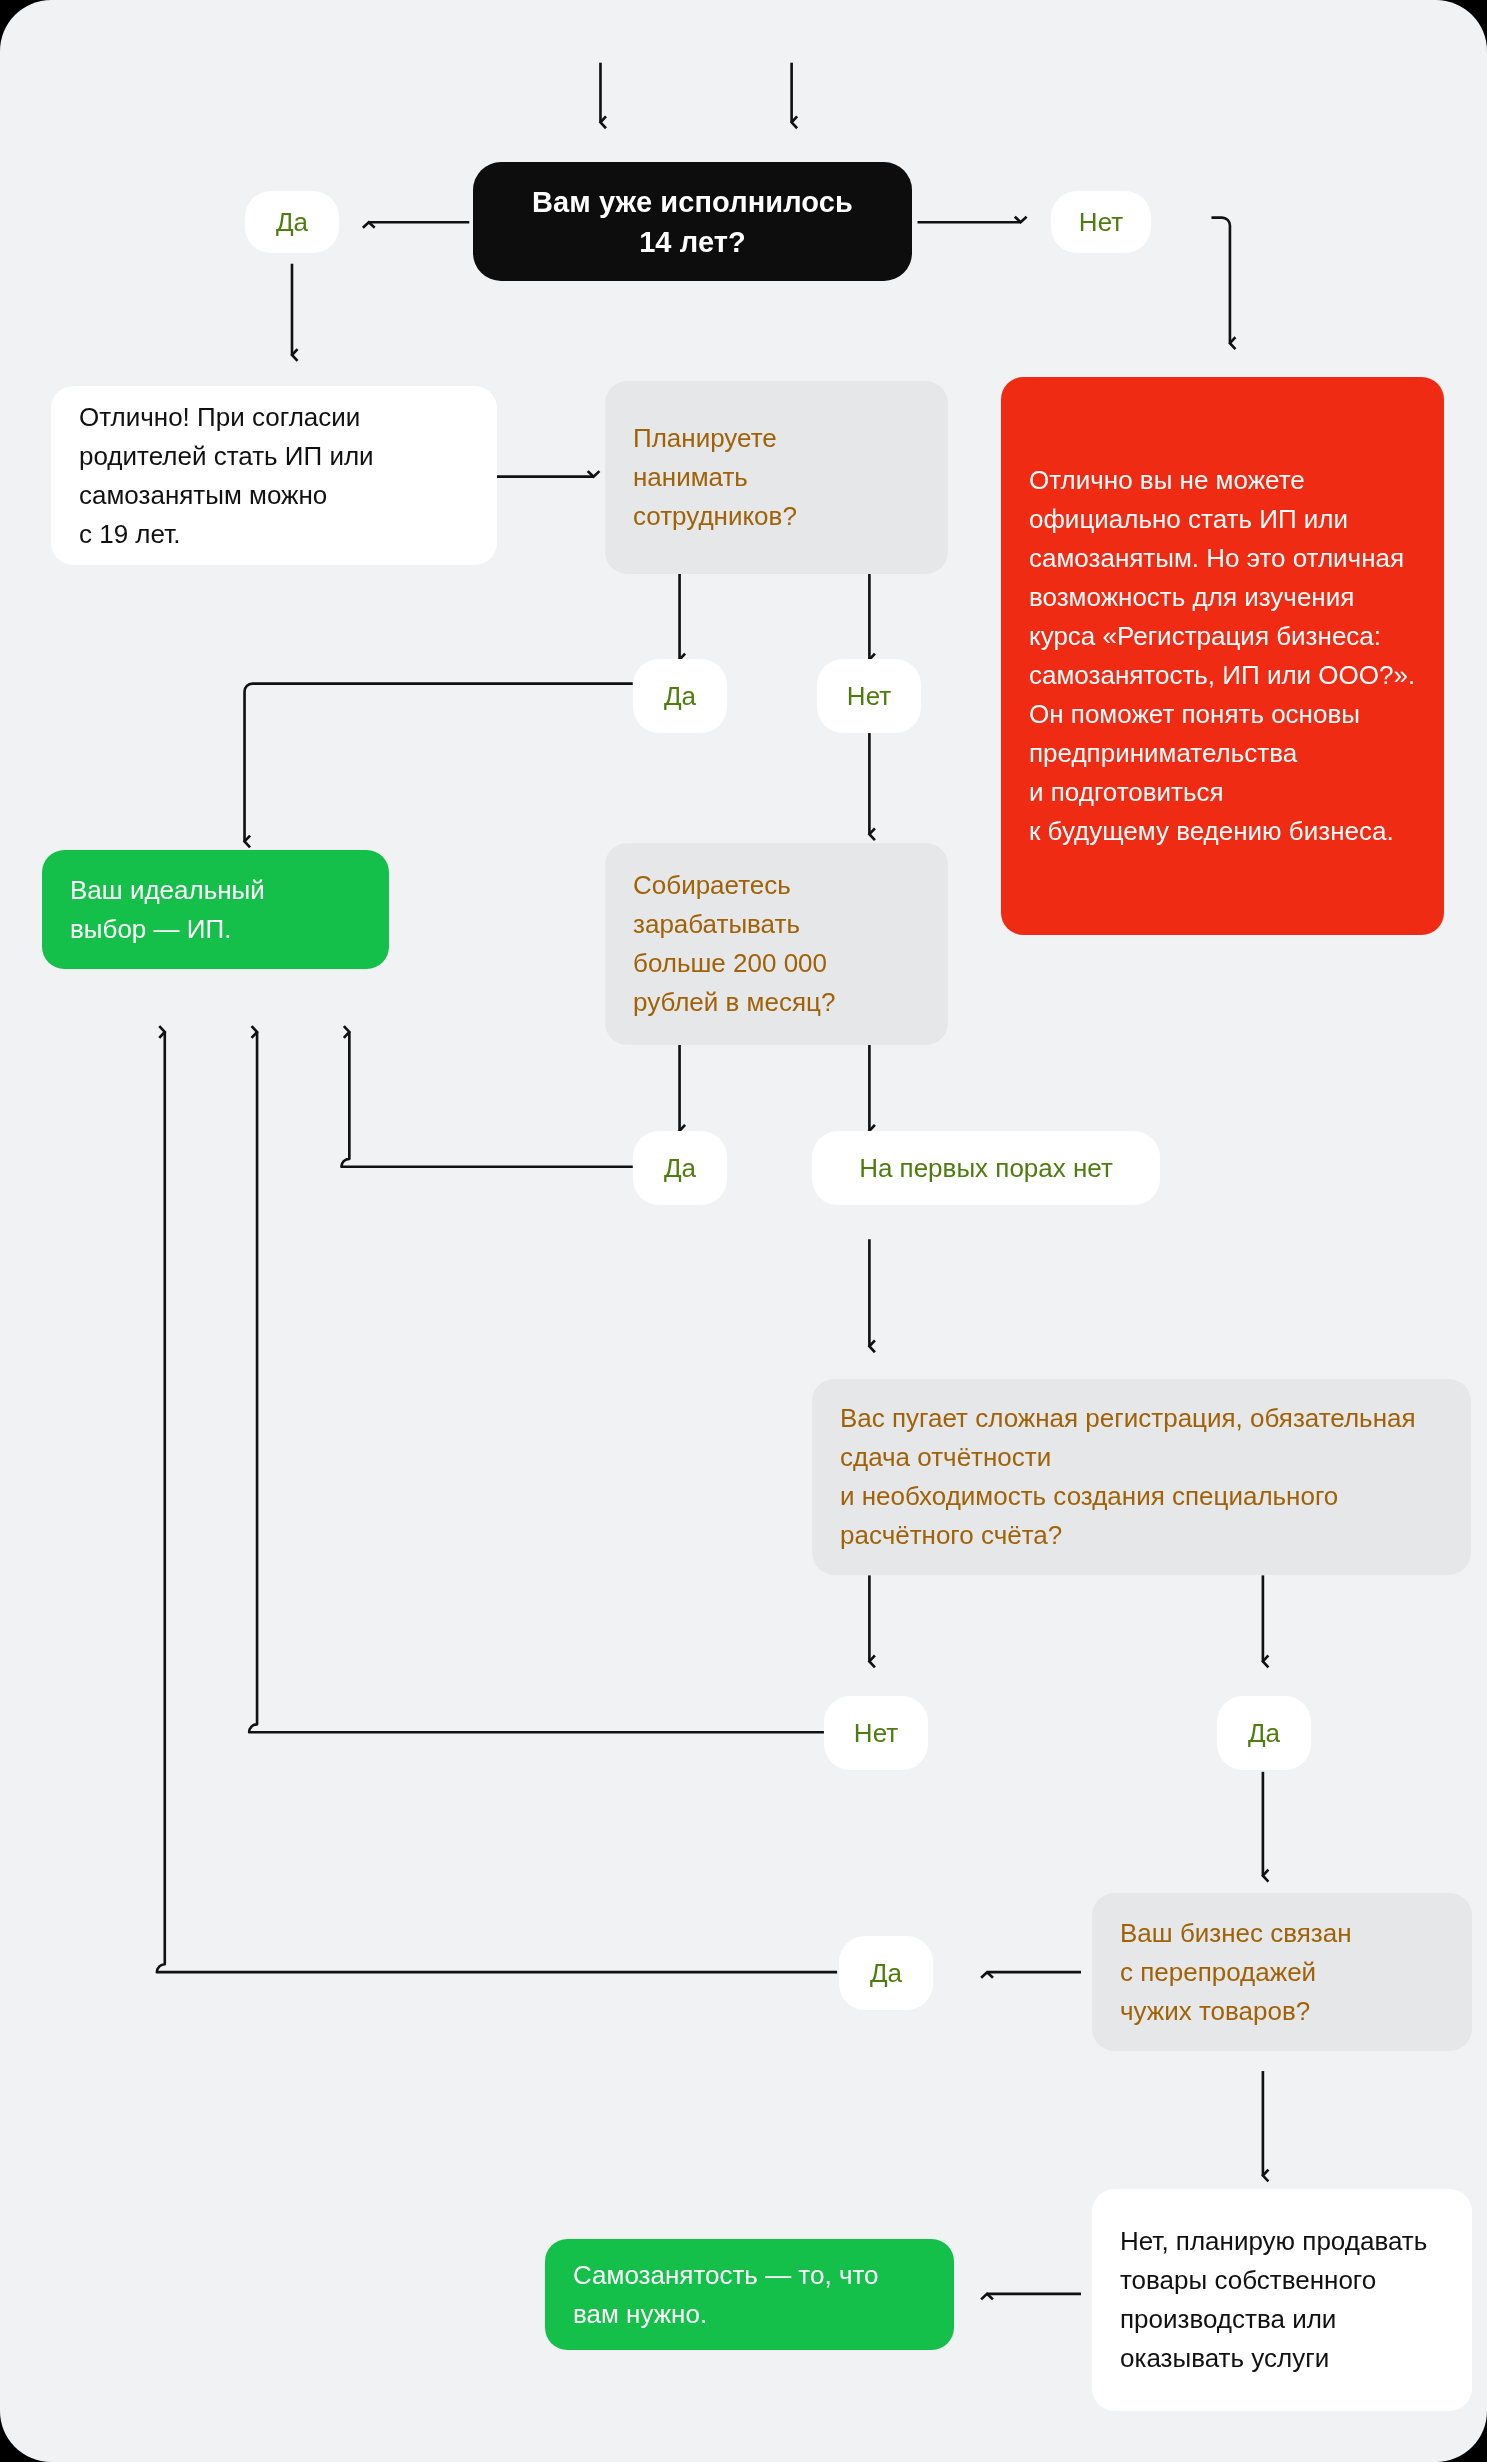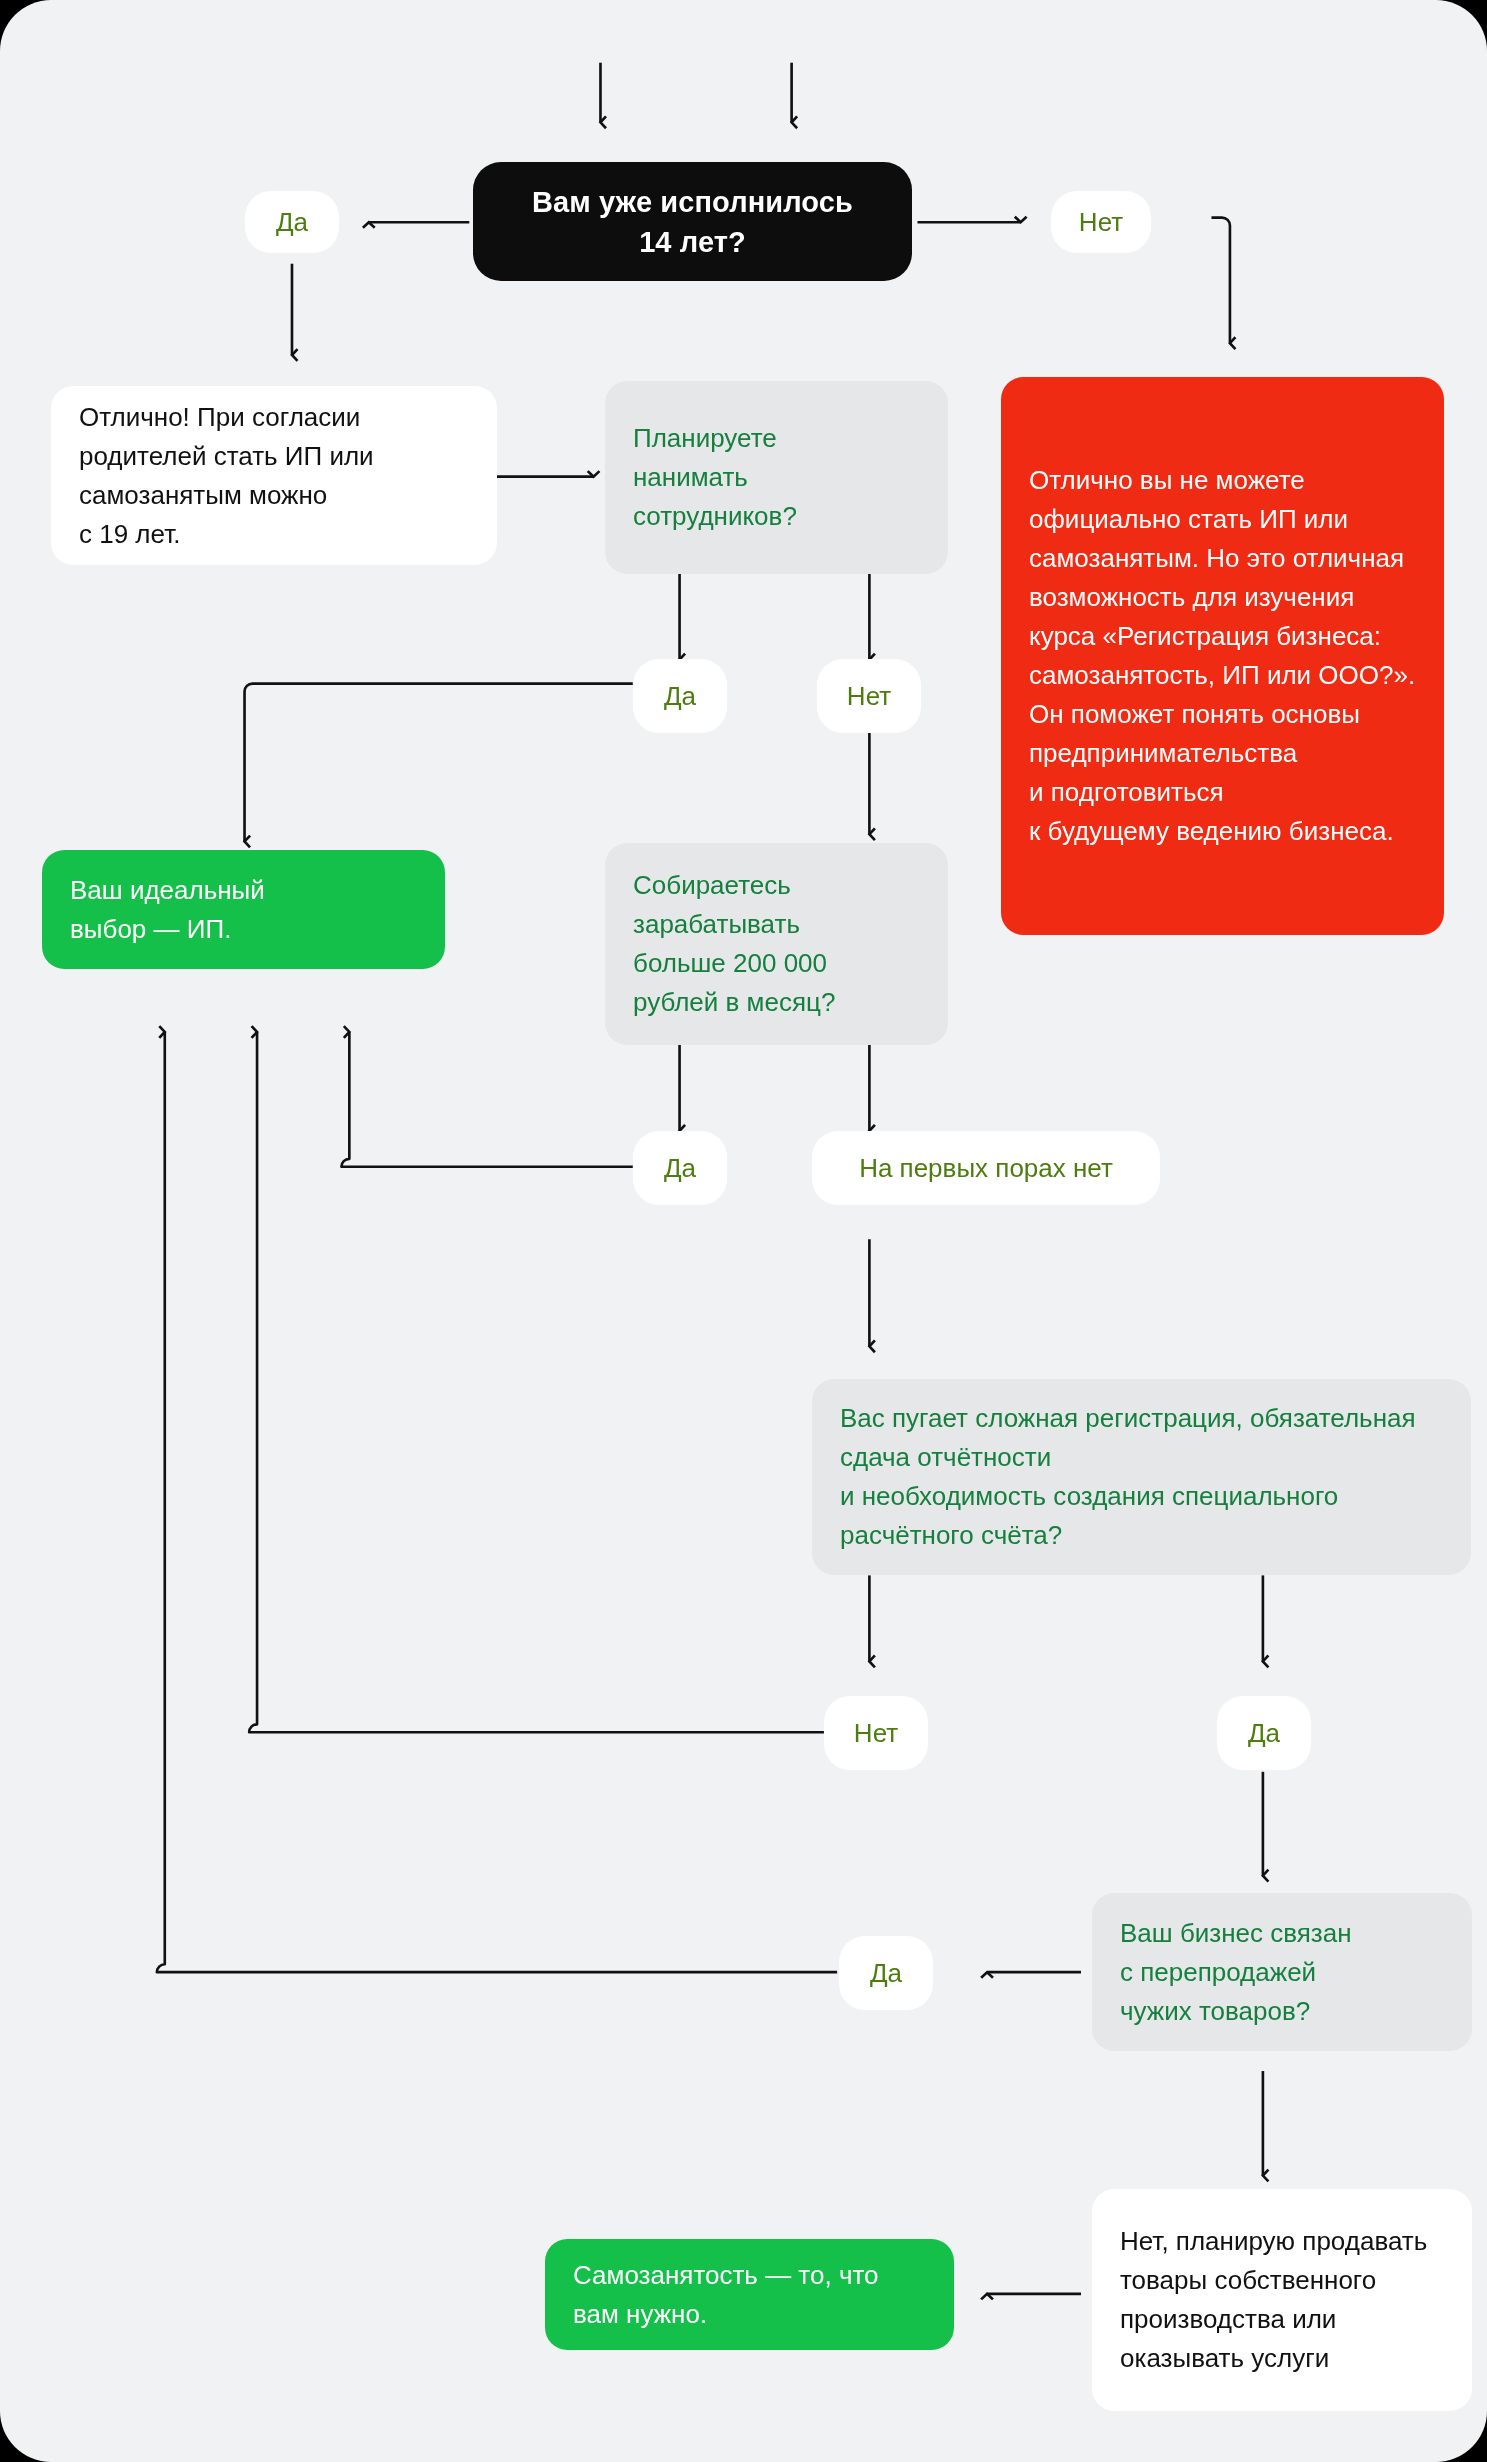--- a/index.html
+++ b/index.html
@@ -26,7 +26,7 @@
   }
   .n-black{background:#0D0D0D;color:#FFFFFF;border-radius:28px;justify-content:center;text-align:center;font-weight:bold;font-size:29px;line-height:40px;letter-spacing:0.1px;}
   .n-white{background:#FFFFFF;color:#111111;font-size:26px;line-height:39px;}
-  .n-grey{background:#E6E7E9;color:#15803d;font-size:26px;line-height:39px;}
+  .n-grey{background:#E6E7E9;color:#a16207;font-size:26px;line-height:39px;}
   .n-red{background:#F02B14;color:#FFFFFF;font-size:26px;line-height:39px;}
   .n-green{background:#15C04A;color:#FFFFFF;font-size:26px;line-height:39px;}
   .pill{

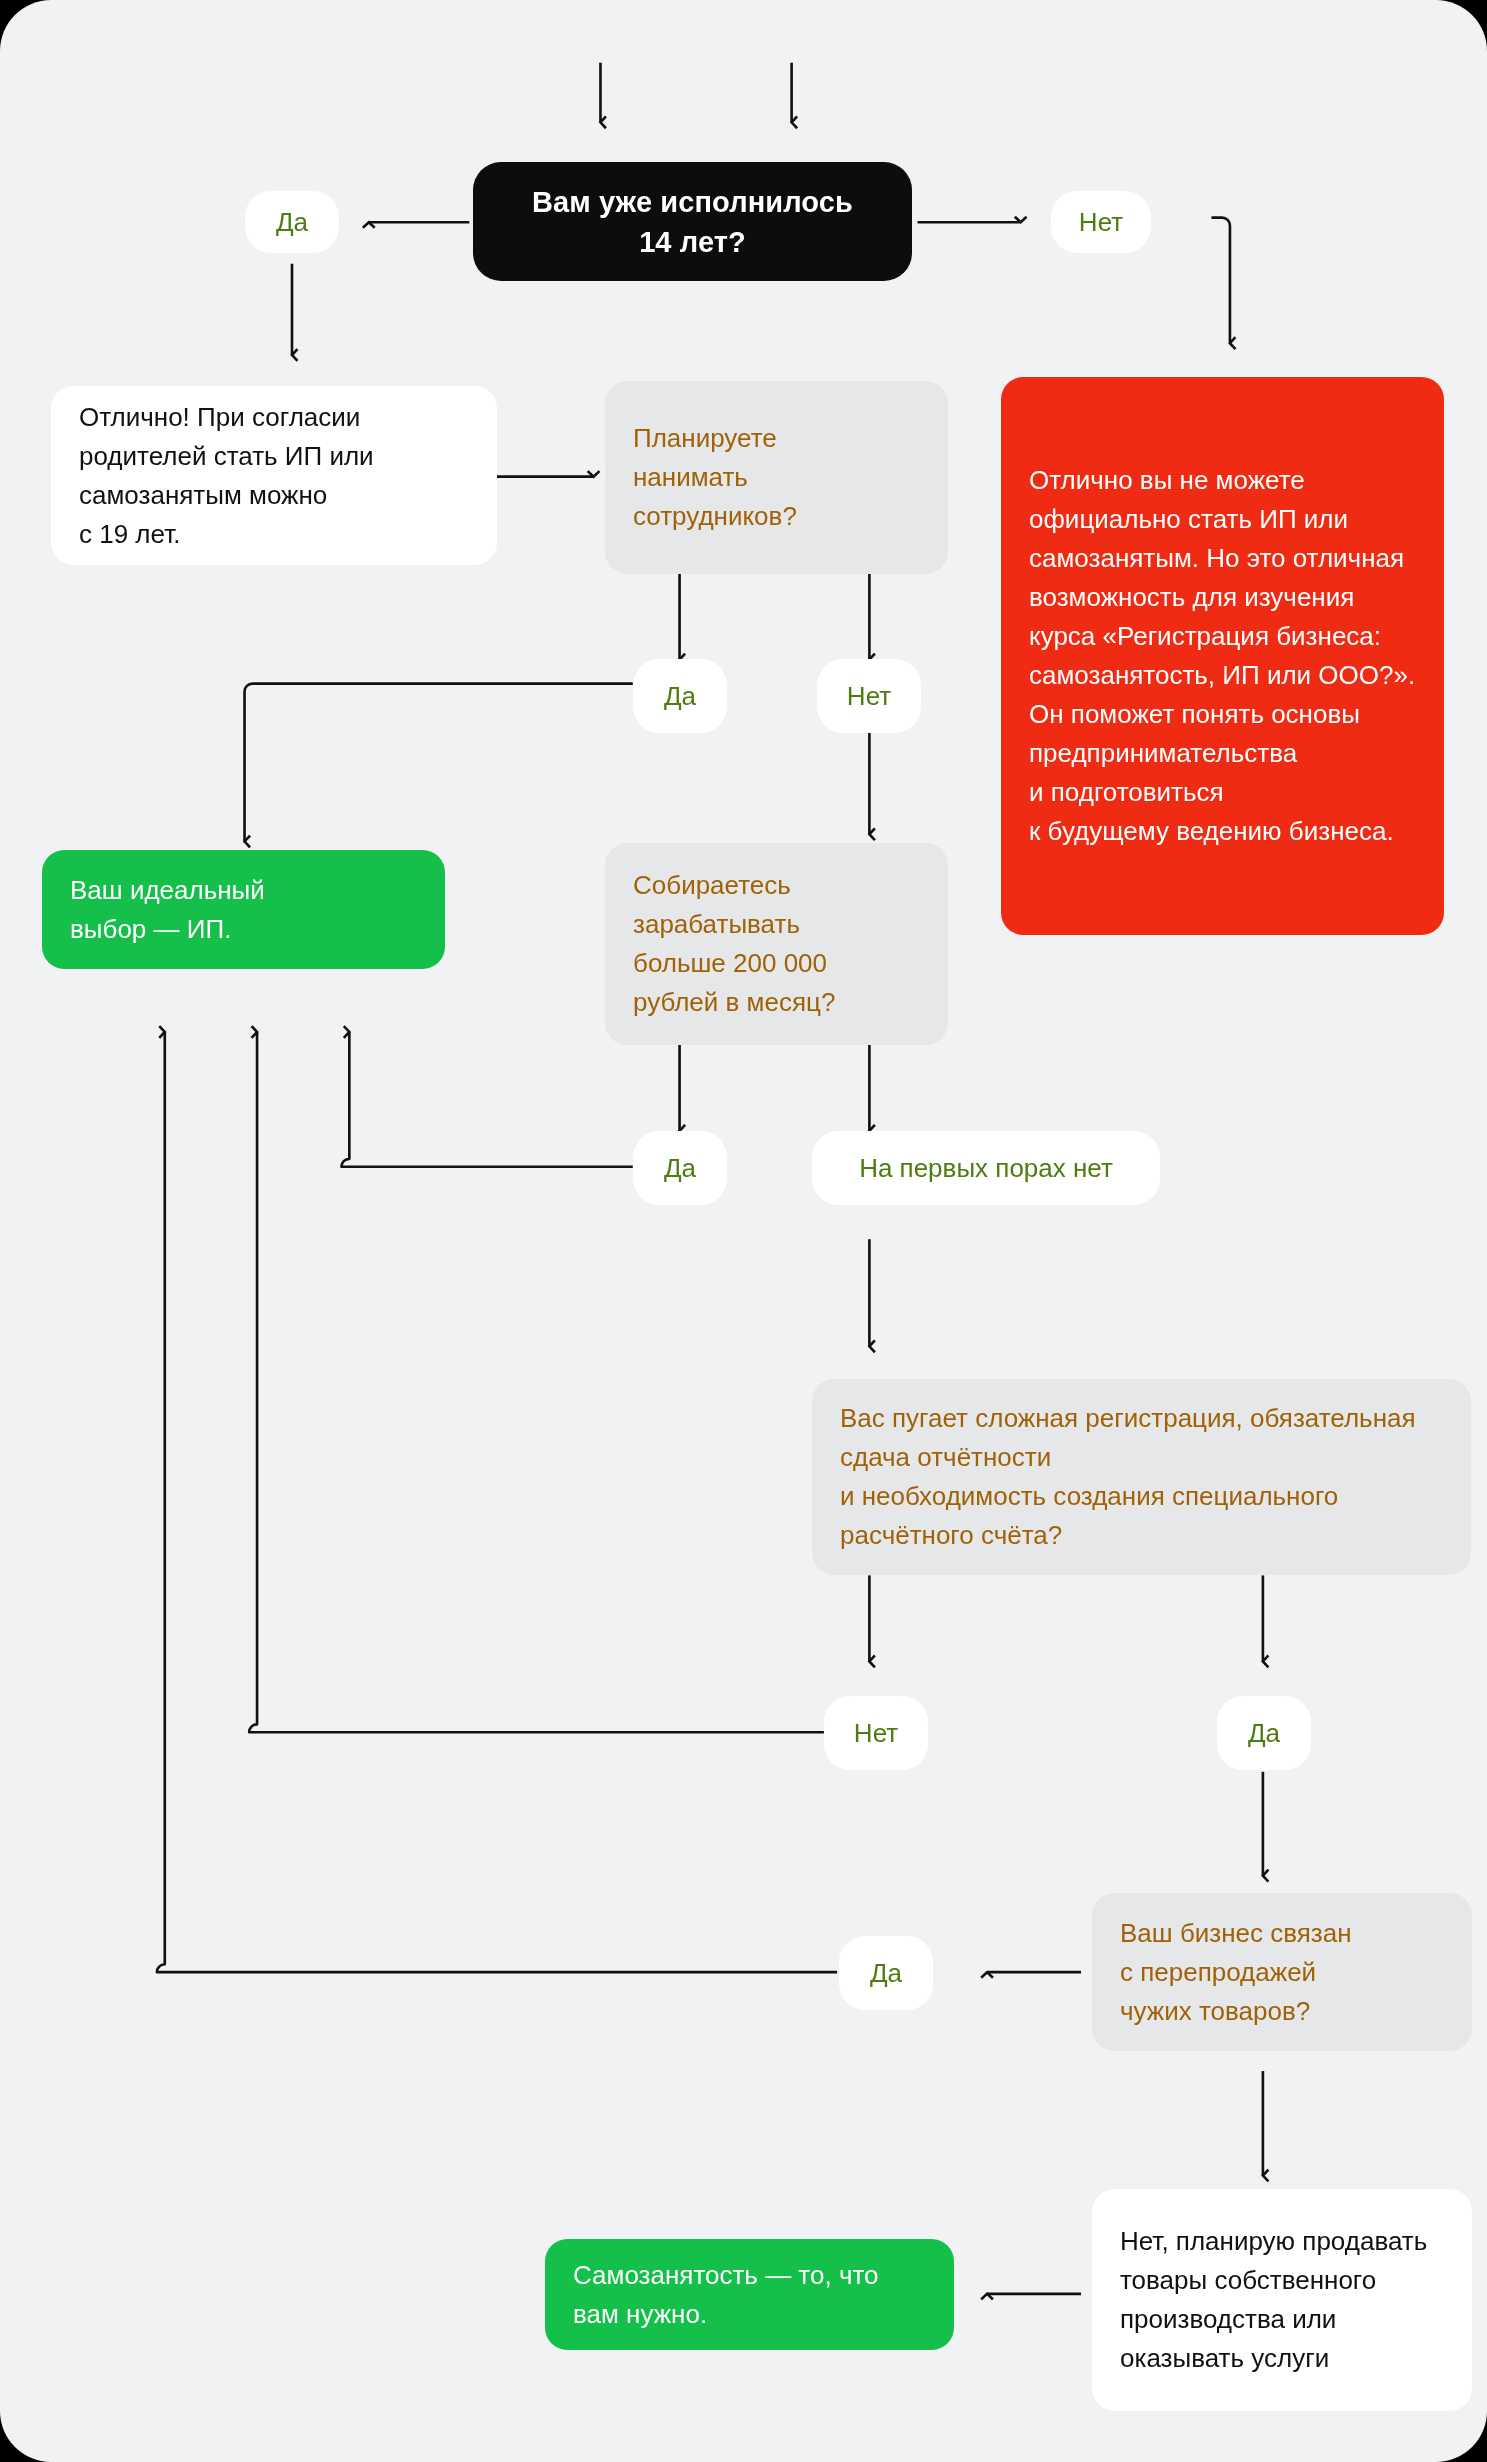--- a/index.html
+++ b/index.html
@@ -132,7 +132,7 @@
     <span class="txt">Нет</span>
   </div>
 
-  <div class="node n-green pad" style="left:42px;top:850px;width:403px;height:119px;">
+  <div class="node n-green pad" style="left:42px;top:850px;width:347px;height:119px;">
     <span class="txt">Ваш идеальный
 выбор — ИП.</span>
   </div>

